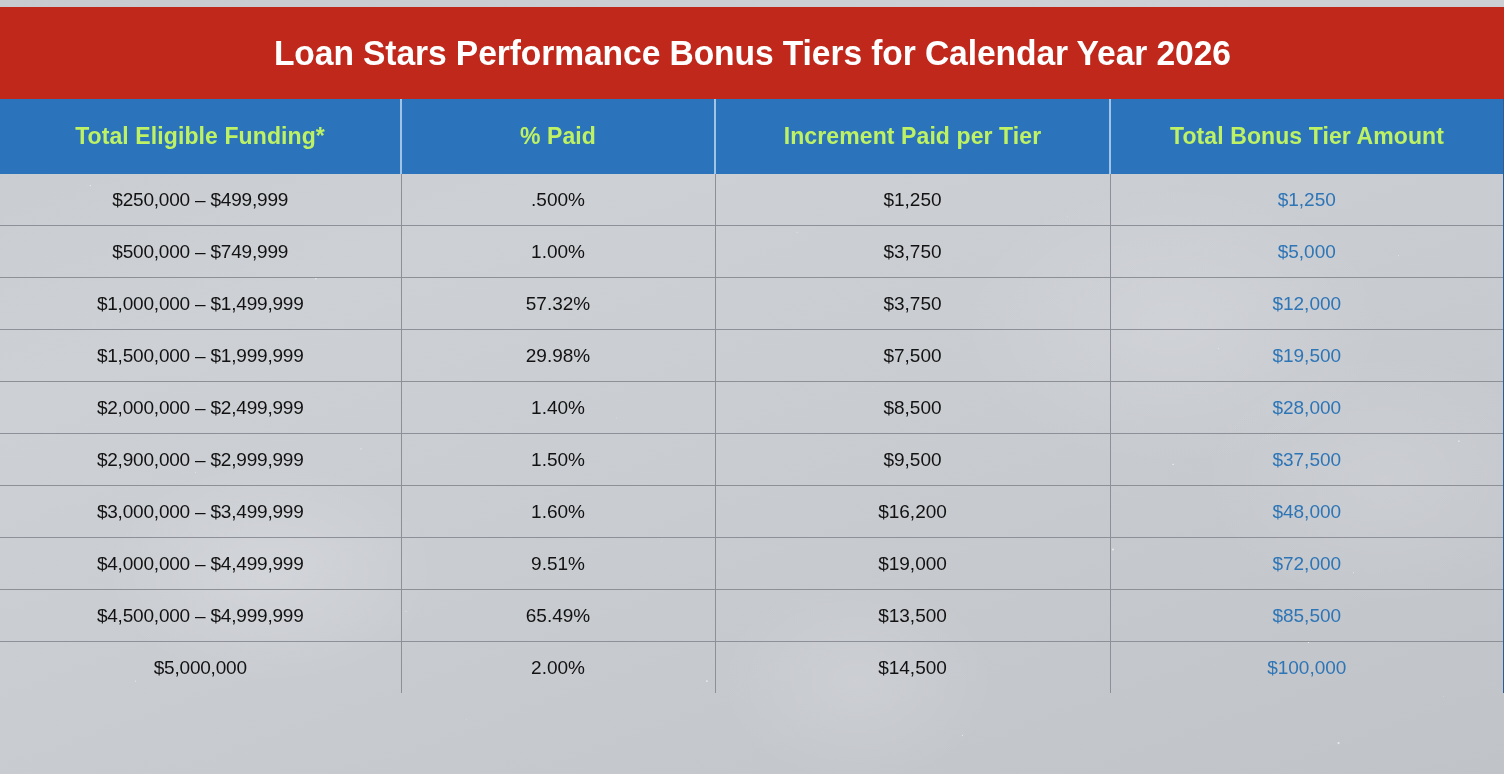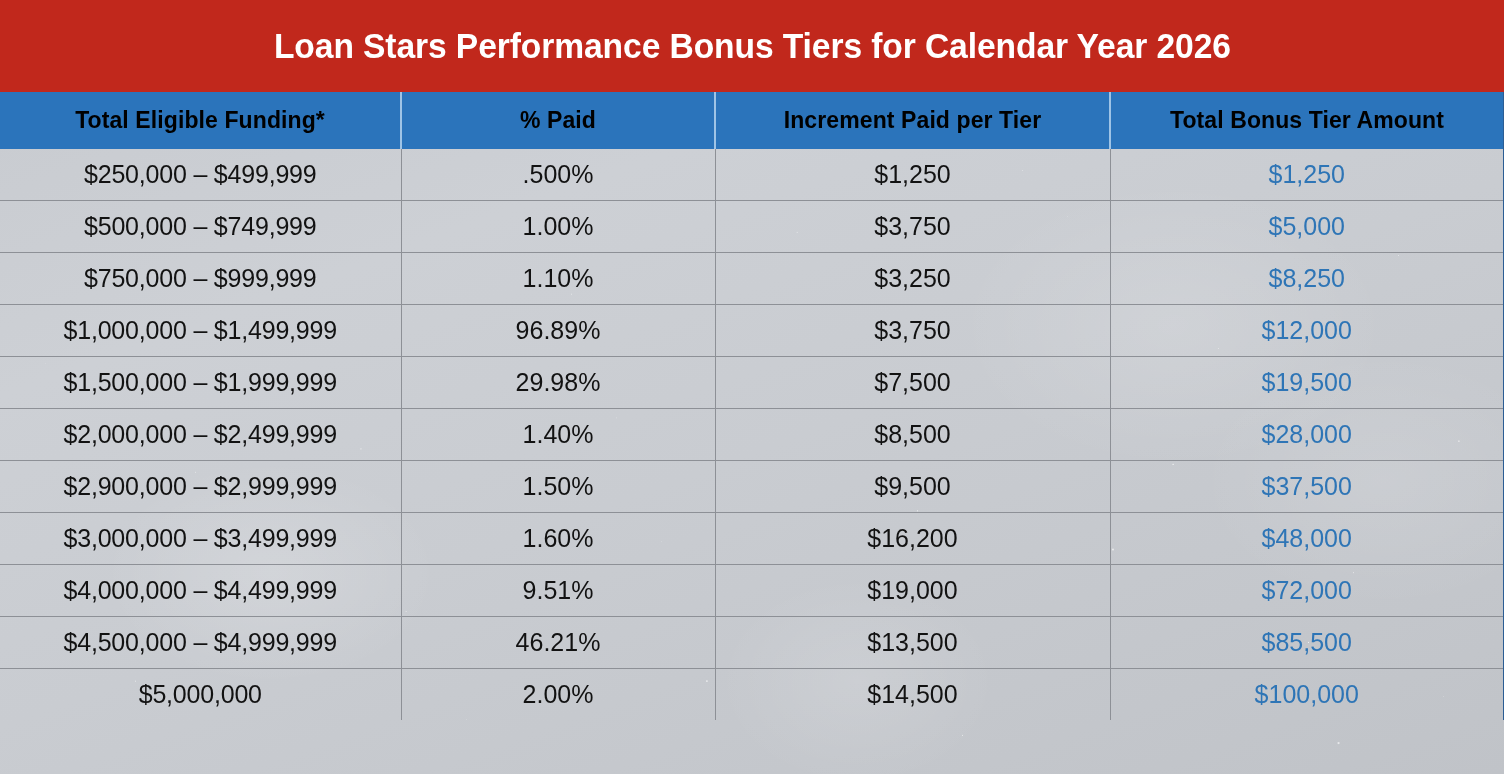--- a/index.html
+++ b/index.html
@@ -82,6 +82,7 @@
     align-items: center;
     justify-content: center;
     box-sizing: border-box;
+    margin-top: 7px;
   }
   #title-text {
     color: #ffffff;

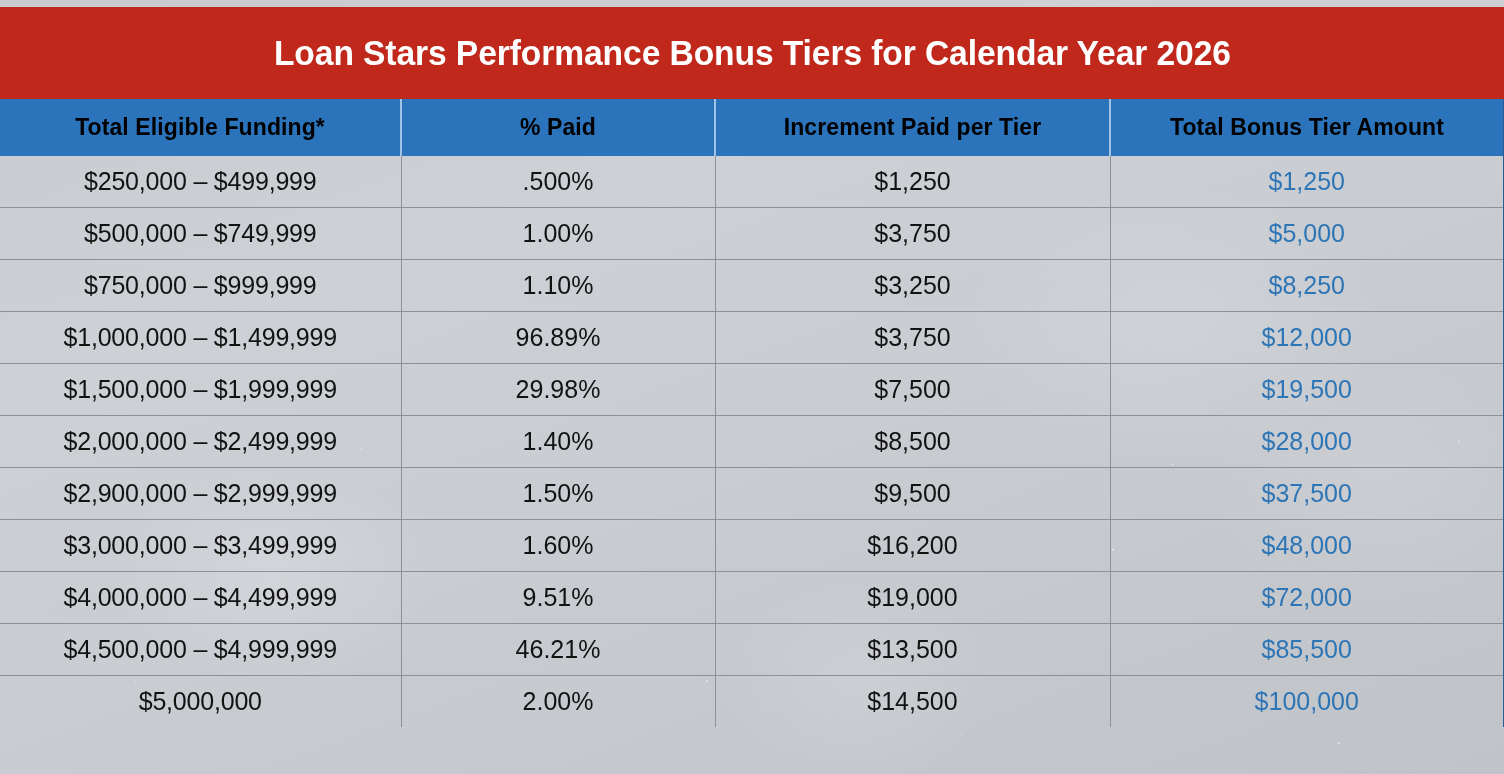--- a/index.html
+++ b/index.html
@@ -111,8 +111,8 @@
 
   #bonus-table thead th {
     background: #2b74bb;
-    color: #000000;
-    height: 56px;
+    color: #bef264;
+    height: 74px;
     font-size: 23px;
     font-weight: bold;
     font-stretch: condensed;

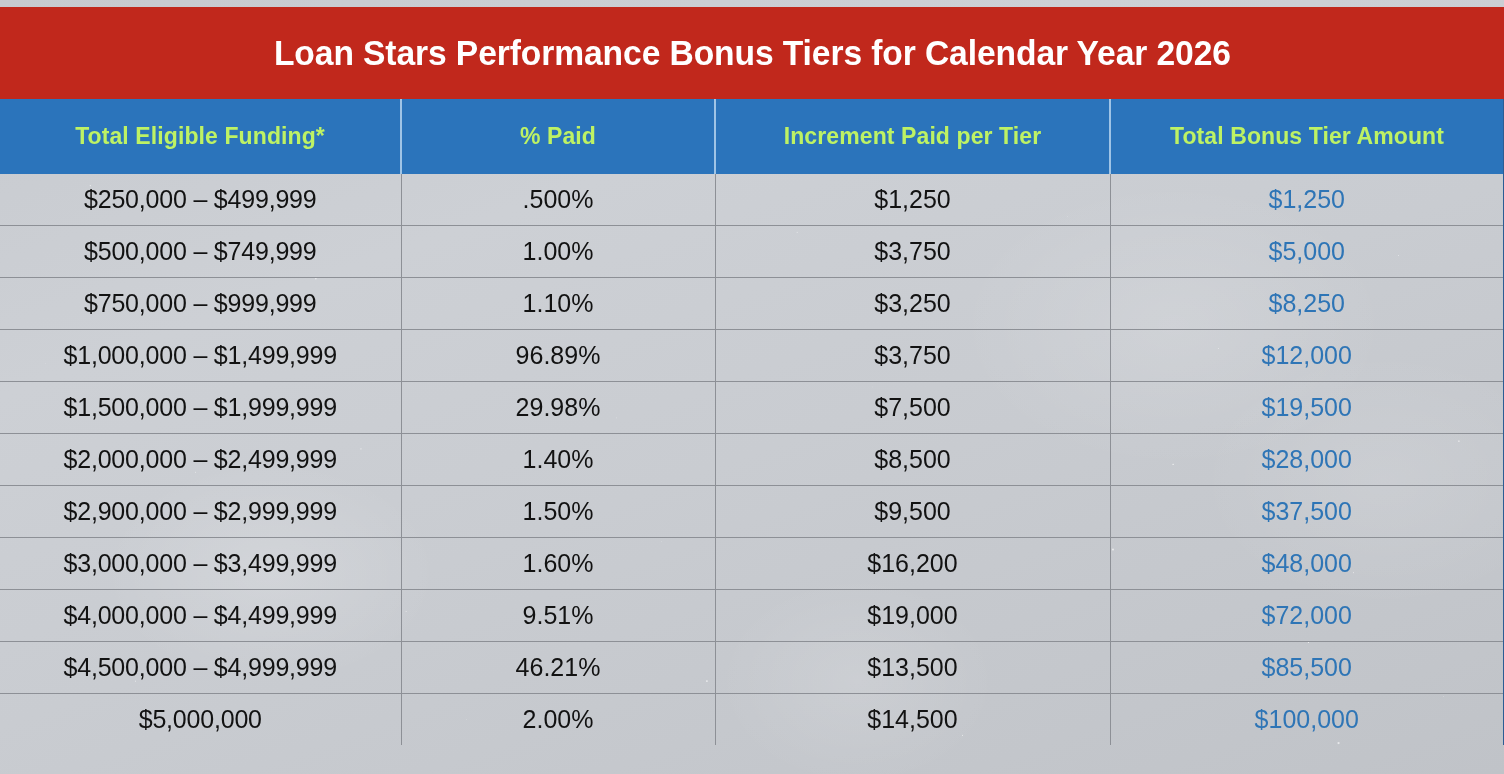--- a/index.html
+++ b/index.html
@@ -134,7 +134,7 @@
     padding: 0;
     text-align: center;
     vertical-align: middle;
-    font-size: 25px;
+    font-size: 19px;
     color: #121212;
     background: transparent;
     border-bottom: 1px solid #8d9096;

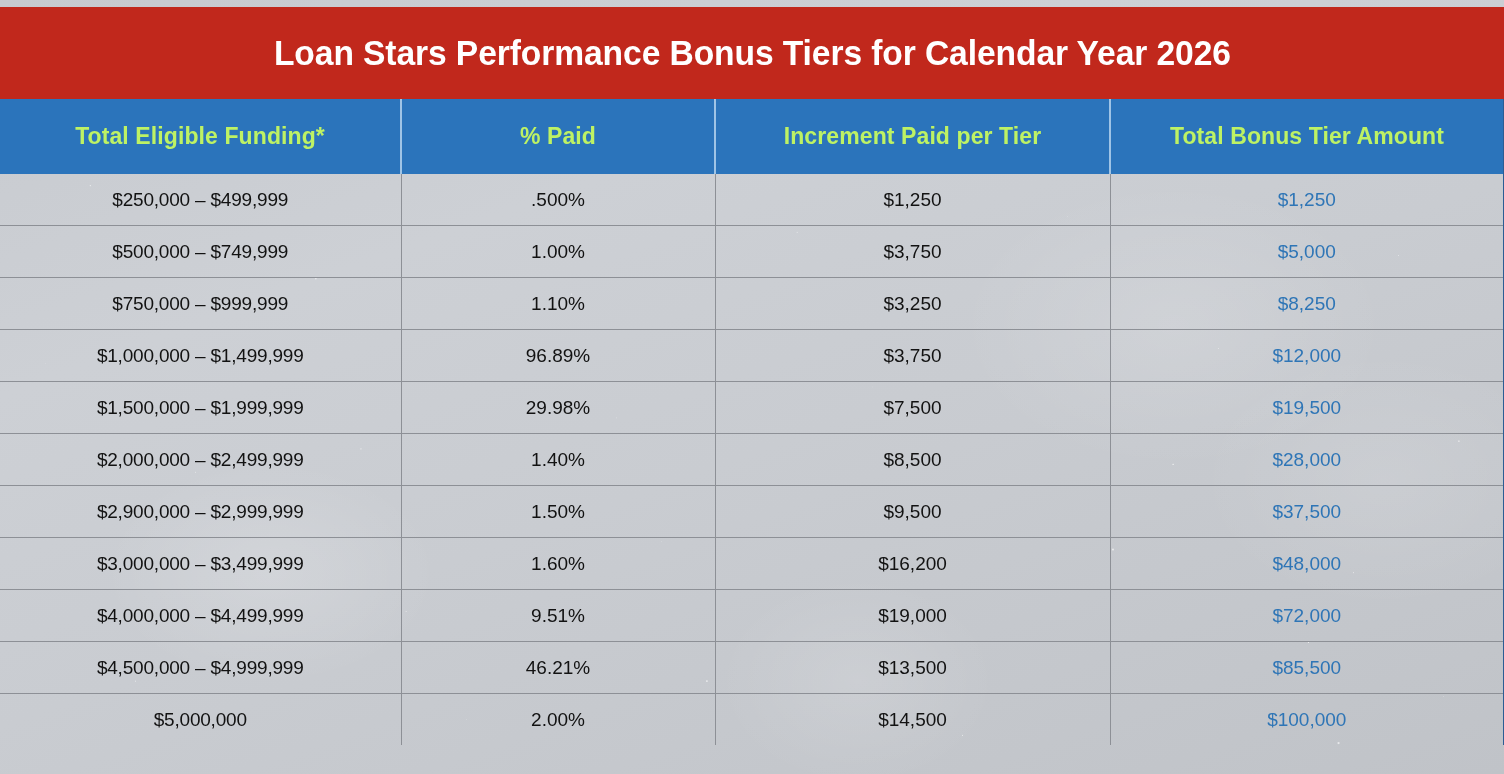--- a/index.html
+++ b/index.html
@@ -194,12 +194,6 @@
           <td class="col-total">$5,000</td>
         </tr>
         <tr>
-          <td class="col-range">$750,000 –  $999,999</td>
-          <td class="col-percent">1.10%</td>
-          <td class="col-increment">$3,250</td>
-          <td class="col-total">$8,250</td>
-        </tr>
-        <tr>
           <td class="col-range">$1,000,000 –  $1,499,999</td>
           <td class="col-percent">96.89%</td>
           <td class="col-increment">$3,750</td>

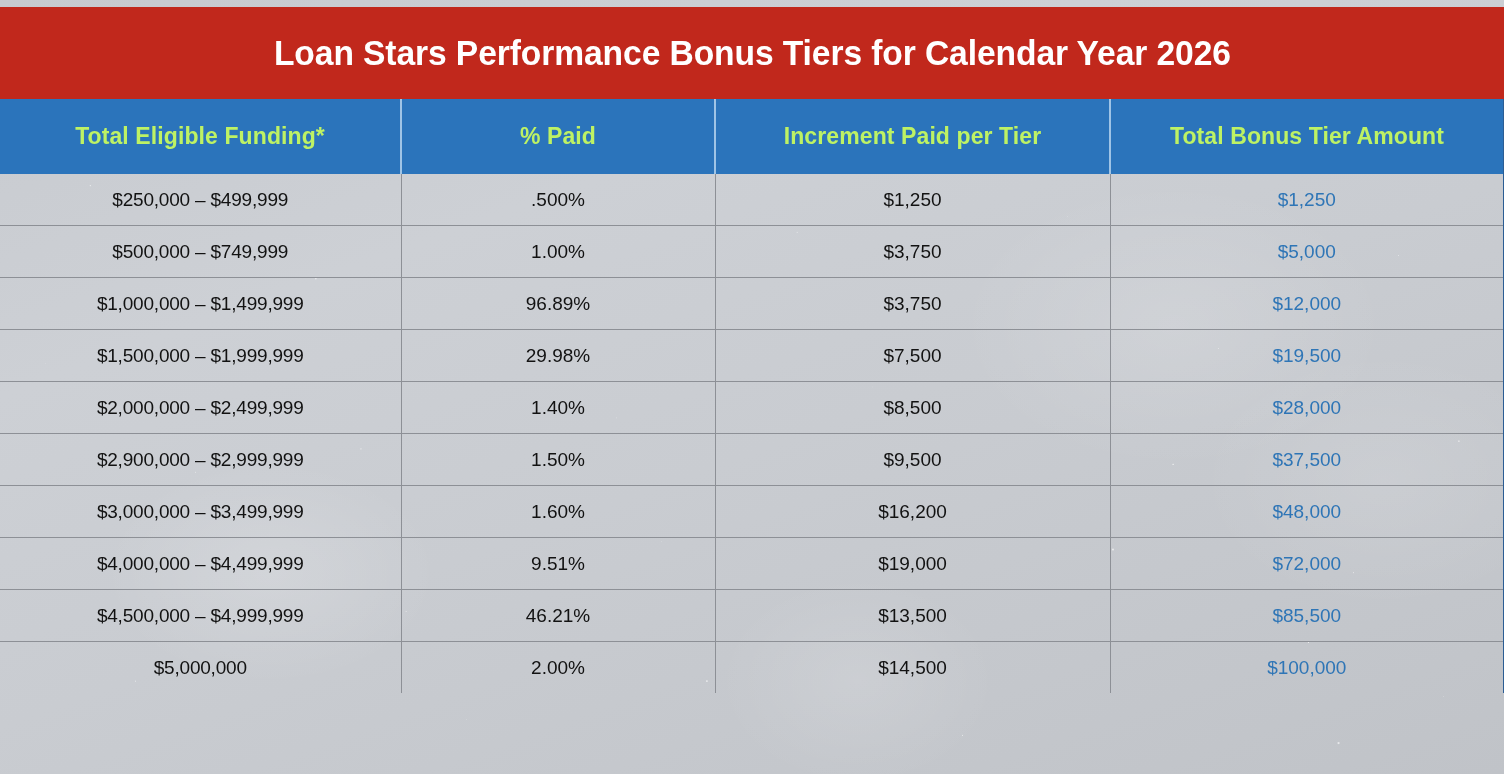--- a/index.html
+++ b/index.html
@@ -195,7 +195,7 @@
         </tr>
         <tr>
           <td class="col-range">$1,000,000 –  $1,499,999</td>
-          <td class="col-percent">96.89%</td>
+          <td class="col-percent">57.32%</td>
           <td class="col-increment">$3,750</td>
           <td class="col-total">$12,000</td>
         </tr>

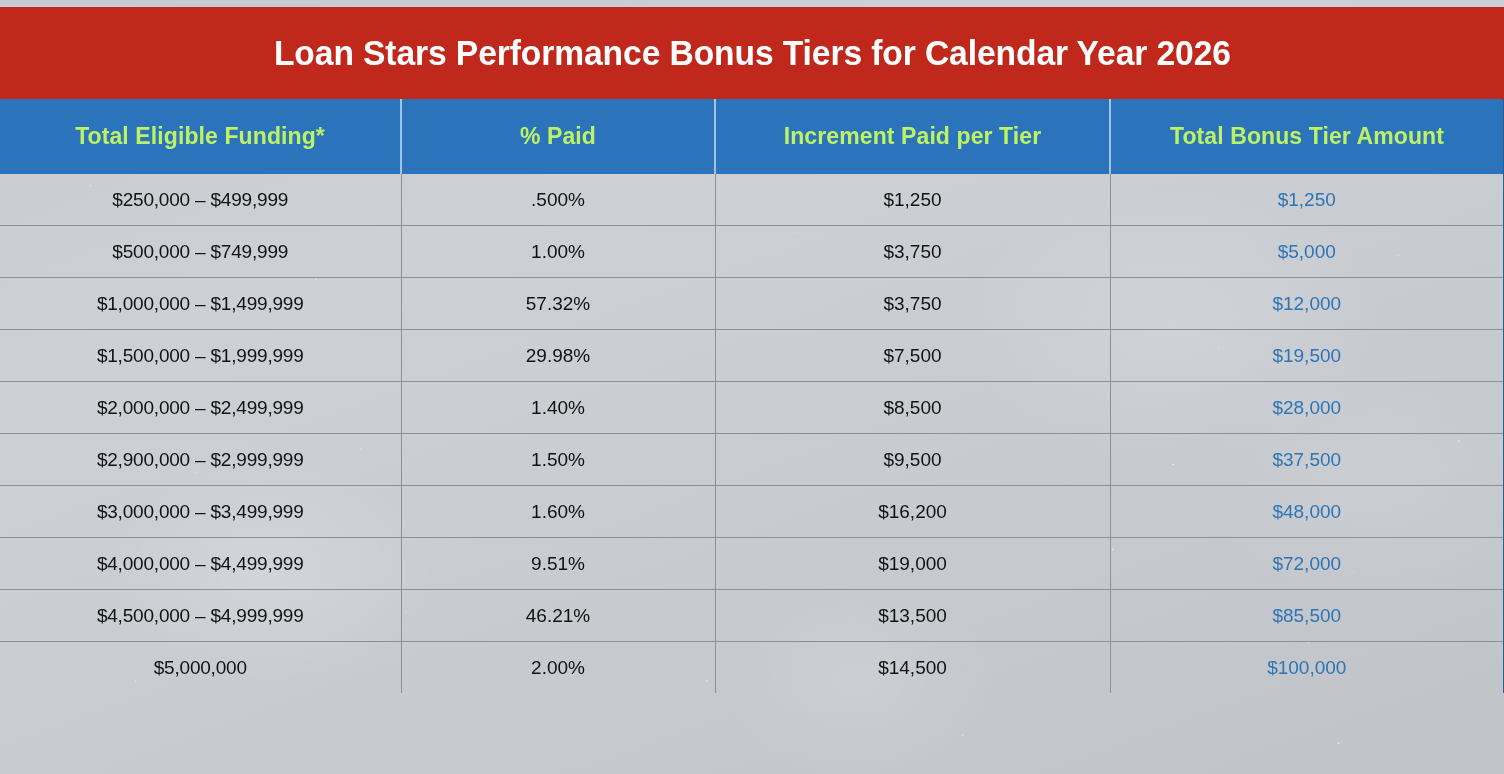--- a/index.html
+++ b/index.html
@@ -231,7 +231,7 @@
         </tr>
         <tr>
           <td class="col-range">$4,500,000 –  $4,999,999</td>
-          <td class="col-percent">46.21%</td>
+          <td class="col-percent">65.49%</td>
           <td class="col-increment">$13,500</td>
           <td class="col-total">$85,500</td>
         </tr>

